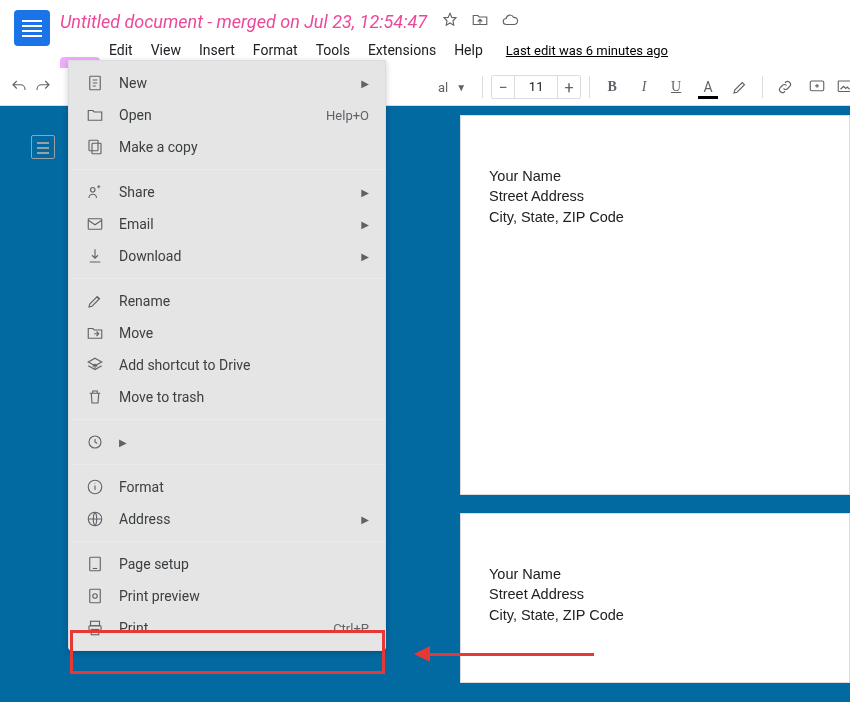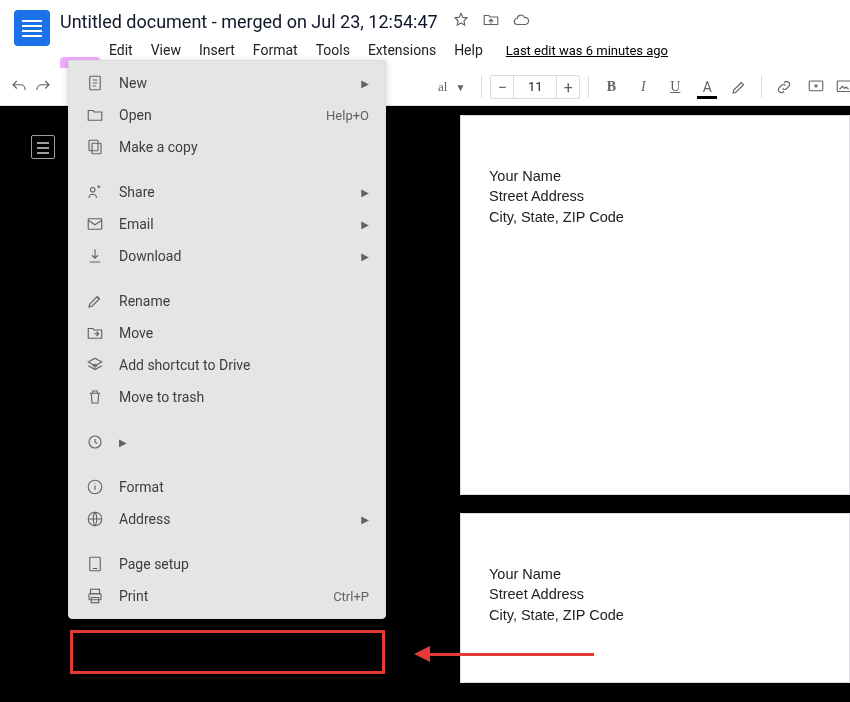--- a/index.html
+++ b/index.html
@@ -19,7 +19,7 @@
   .doc-logo::before { content:""; position:absolute; left:8px; right:8px; top:10px; height:2px; background:#fff; box-shadow:0 5px 0 #fff,0 10px 0 #fff,0 15px 0 #fff;}
   .title-area { flex:1; }
   .title-row { display:flex; align-items:center; gap:10px; height:26px;}
-  .doc-title { font-size:18px; color:#0f172a; letter-spacing:0; }
+  .doc-title { font-size:18px; color:#ec4899; letter-spacing:0;font-style:italic; }
   .title-icons svg { width:18px; height:18px; fill:none; stroke:#5f6368; stroke-width:1.5;}
   .title-icons { display:flex; gap:12px; align-items:center; margin-left:4px;}
   .menubar { display:flex; align-items:center; gap:0; height:28px; margin-top:2px;}

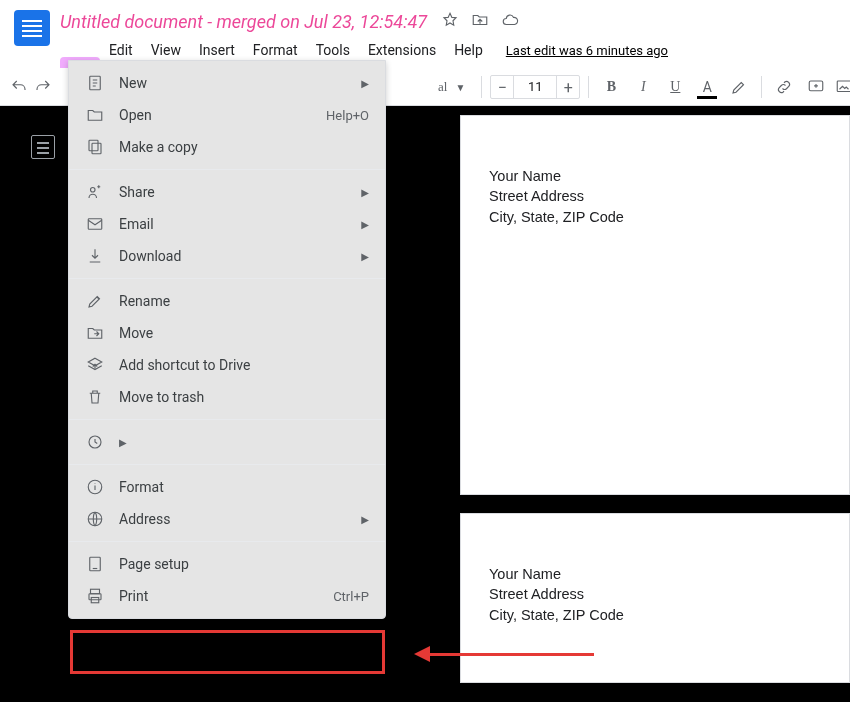--- a/index.html
+++ b/index.html
@@ -112,7 +112,7 @@
     </div>
 
   <div class="tb-mid">
-    <span style="font-size:13px;color:#5f6368;font-family:Liberation Serif, serif;">al</span>
+    <span style="font-size:13px;color:#5f6368;">al</span>
     <span style="font-size:10px;color:#5f6368;margin:0 8px 0 4px;">▼</span>
     <div class="tb-sep"></div>
     <div class="font-size-box">

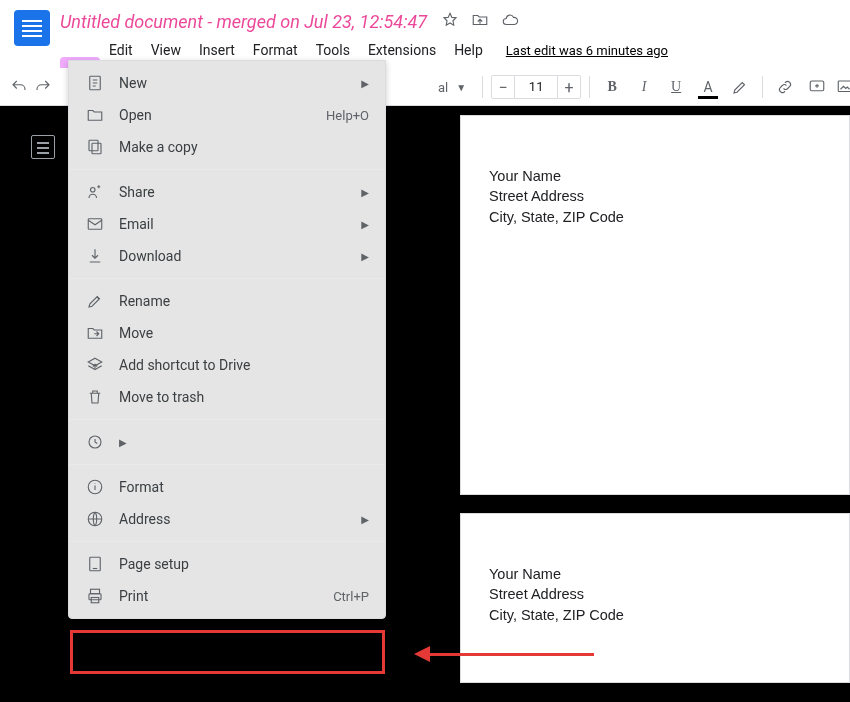--- a/index.html
+++ b/index.html
@@ -40,7 +40,7 @@
   .txtcolor{position:relative;}
   .txtcolor::after{content:"";position:absolute;left:4px;right:4px;bottom:2px;height:3px;background:#000;}
   
-  .canvas { position:absolute; top:105px; left:0; right:0; bottom:0; background:#000000; display:flex;padding-left:26px;}
+  .canvas { position:absolute; top:105px; left:0; right:0; bottom:0; background:#0369a1; display:flex;padding-left:26px;}
   .outline-rail{width:60px; display:flex; justify-content:center; padding-top:30px;}
   .outline-rail .ob{width:24px;height:24px;border:1px solid #9aa0a6;border-radius:2px;position:relative;}
   .outline-rail .ob::before{content:"";position:absolute;left:5px;right:5px;top:6px;height:2px;background:#9aa0a6;box-shadow:0 5px 0 #9aa0a6,0 10px 0 #9aa0a6;}

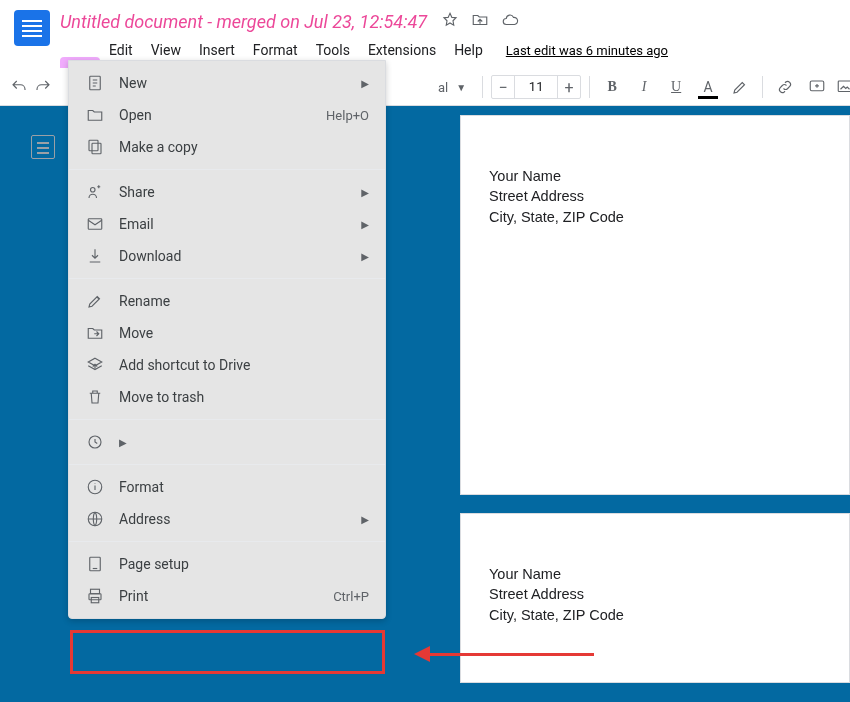--- a/index.html
+++ b/index.html
@@ -309,6 +309,15 @@
     <div class="dd-item">
       <span class="ic">
         <svg viewBox="0 0 24 24">
+          <rect x="5" y="3" width="14" height="18" rx="1"></rect>
+          <circle cx="12" cy="12" r="3"></circle>
+        </svg>
+      </span>
+      <span class="lbl">Print preview</span>
+    </div>
+    <div class="dd-item">
+      <span class="ic">
+        <svg viewBox="0 0 24 24">
           <rect x="6" y="3" width="12" height="6"></rect>
           <rect x="4" y="9" width="16" height="8" rx="1"></rect>
           <rect x="7" y="14" width="10" height="7"></rect>

